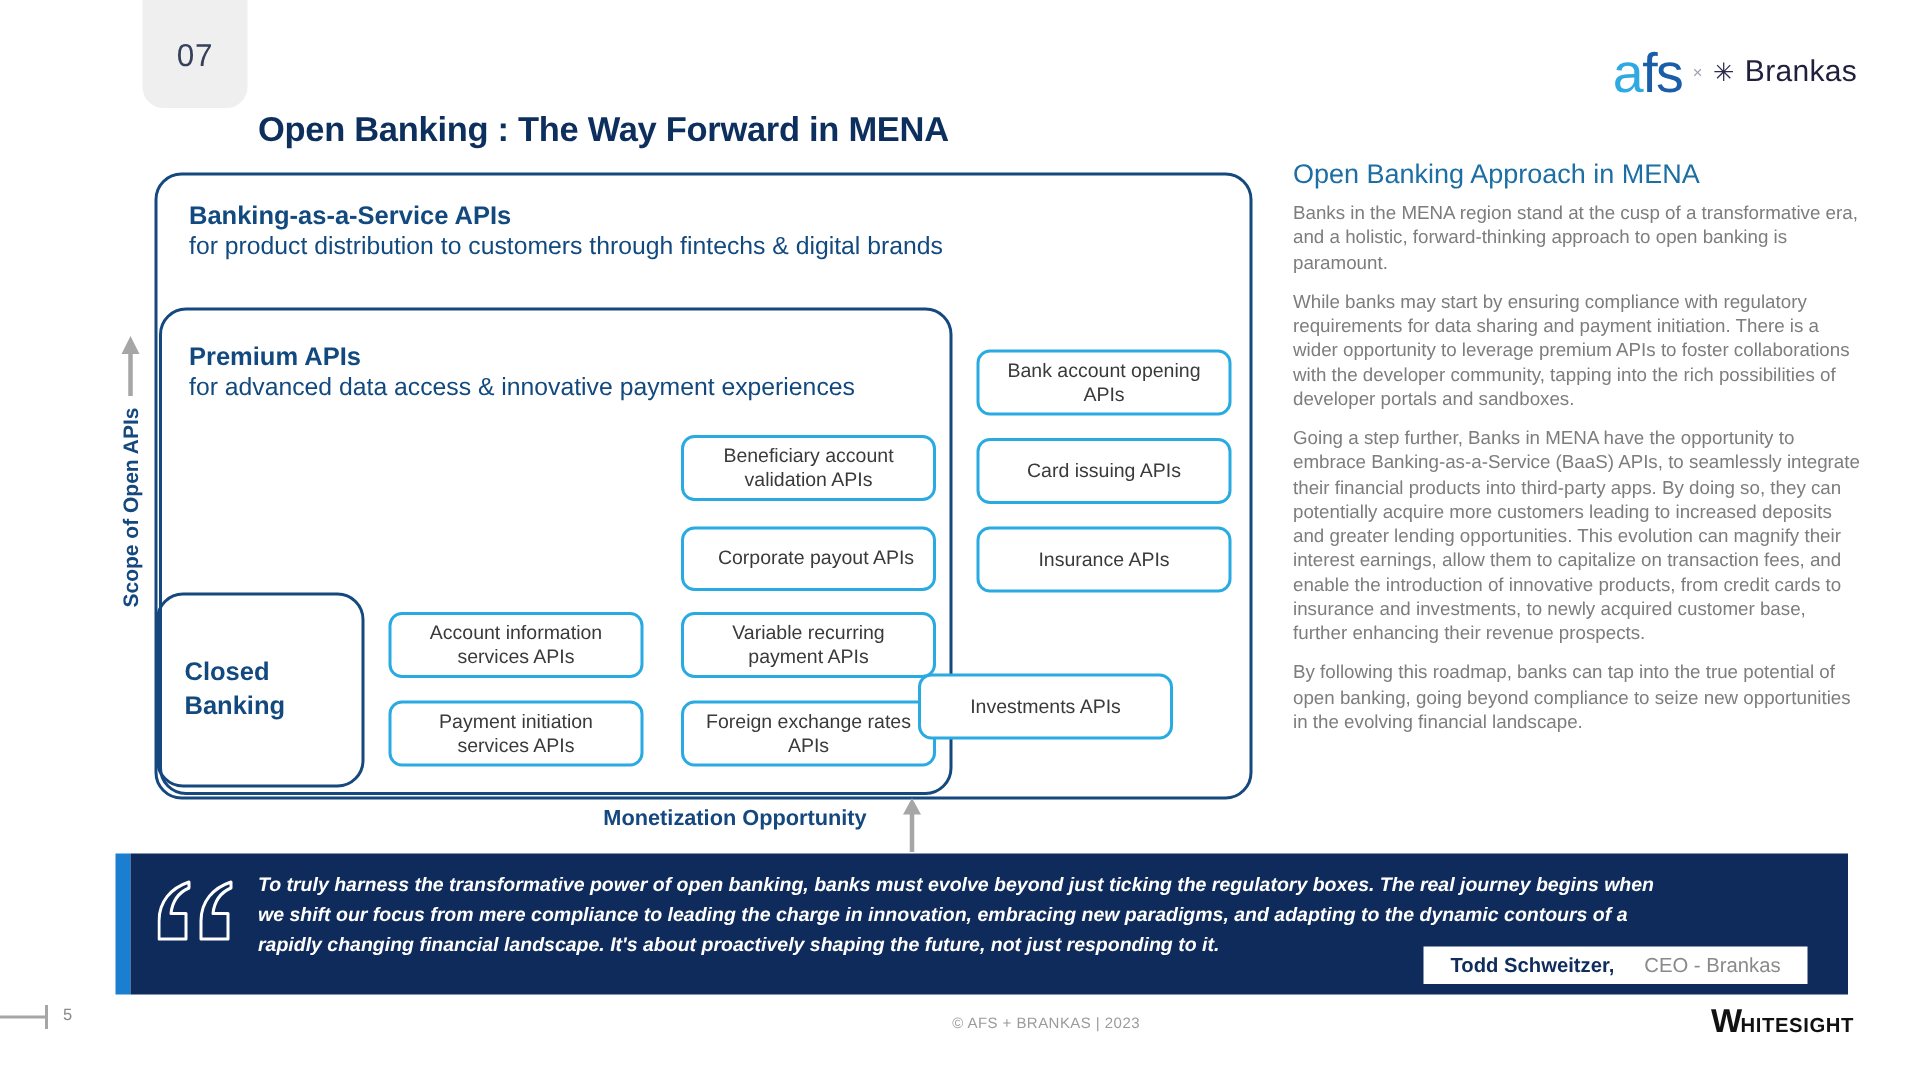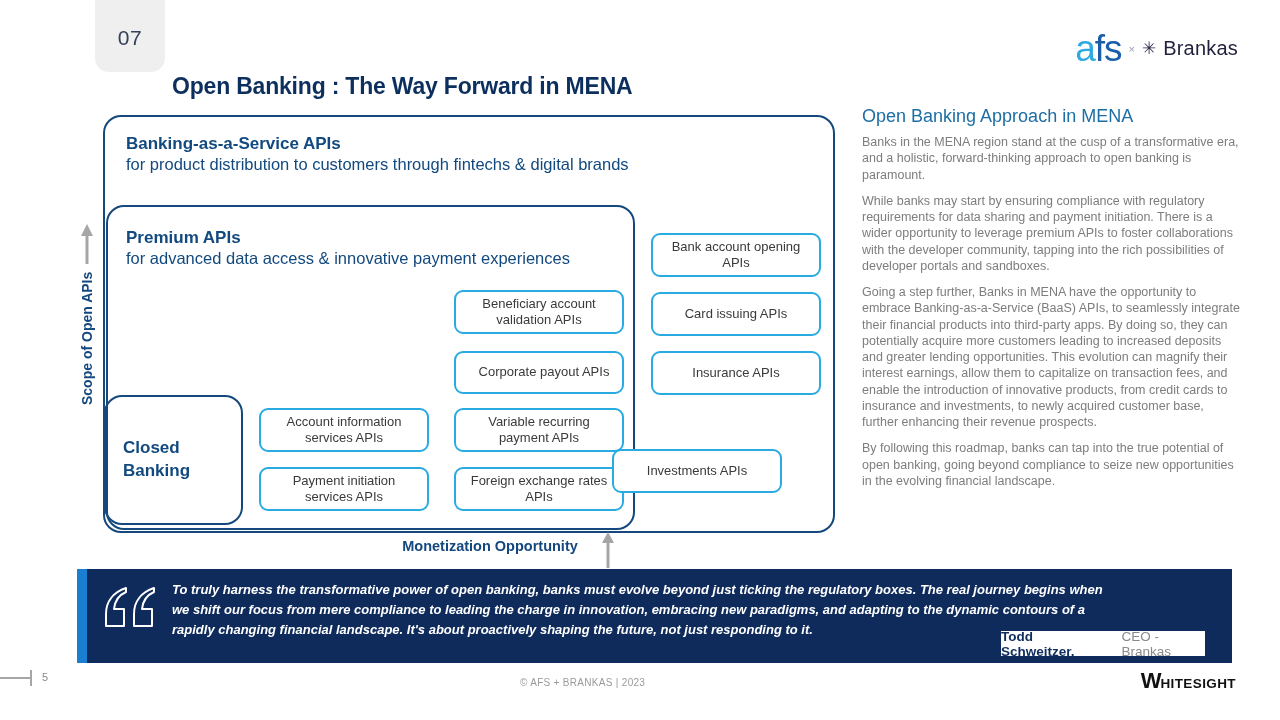--- a/index.html
+++ b/index.html
@@ -56,7 +56,7 @@
   .q-icon{position:absolute;left:18px;top:17px;}
   .q-text{position:absolute;left:85px;top:11px;width:945px;color:#fff;font-size:13px;
           font-style:italic;font-weight:bold;line-height:1.55;}
-  .q-attrib{position:absolute;right:27px;bottom:7px;width:204px;height:25px;background:#fff;
+  .q-attrib{position:absolute;right:27px;bottom:7px;width:256px;height:25px;background:#fff;
             display:flex;align-items:center;justify-content:center;font-size:13.5px;gap:20px;}
   .q-author{font-weight:bold;color:#0e2c5c;}
   .q-role{color:#8a8a8a;}

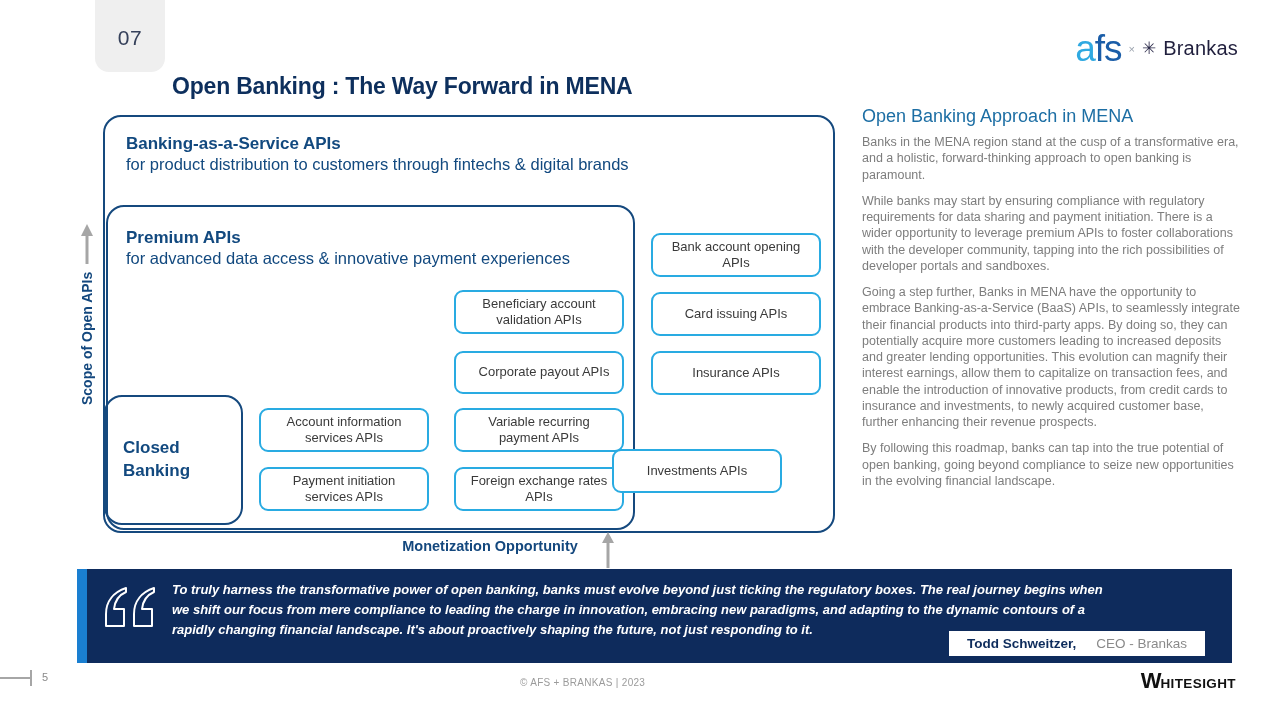--- a/index.html
+++ b/index.html
@@ -65,7 +65,7 @@
   .f-line{position:absolute;left:0;top:677px;width:31px;height:2px;background:#a6a6a6;}
   .f-tick{position:absolute;left:30px;top:670px;width:2px;height:16px;background:#a6a6a6;}
   .f-page{position:absolute;left:42px;top:671px;font-size:11px;color:#8a8a8a;}
-  .f-copy{position:absolute;left:520px;top:677px;width:240px;text-align:left;font-size:10px;
+  .f-copy{position:absolute;left:520px;top:677px;width:240px;text-align:right;font-size:10px;
           color:#9b9b9b;letter-spacing:.3px;}
   .f-ws{position:absolute;right:44px;top:668px;display:flex;align-items:baseline;color:#111;}
   .f-ws .ws-w{font-size:22px;font-weight:bold;letter-spacing:-1px;}

